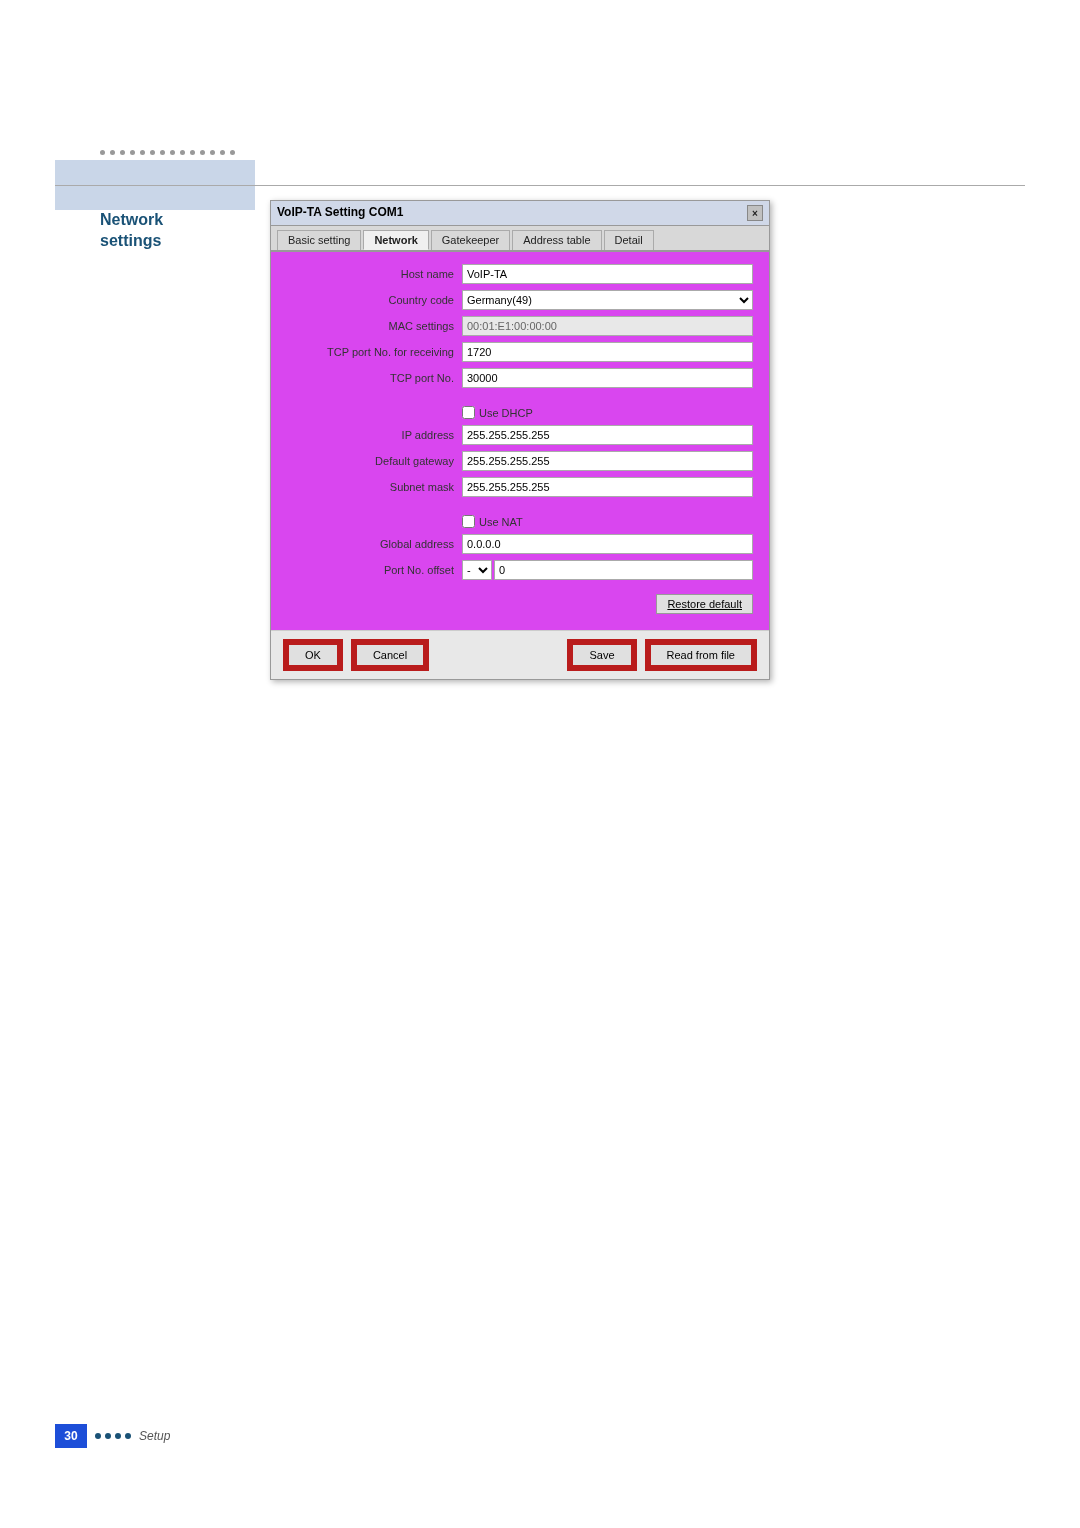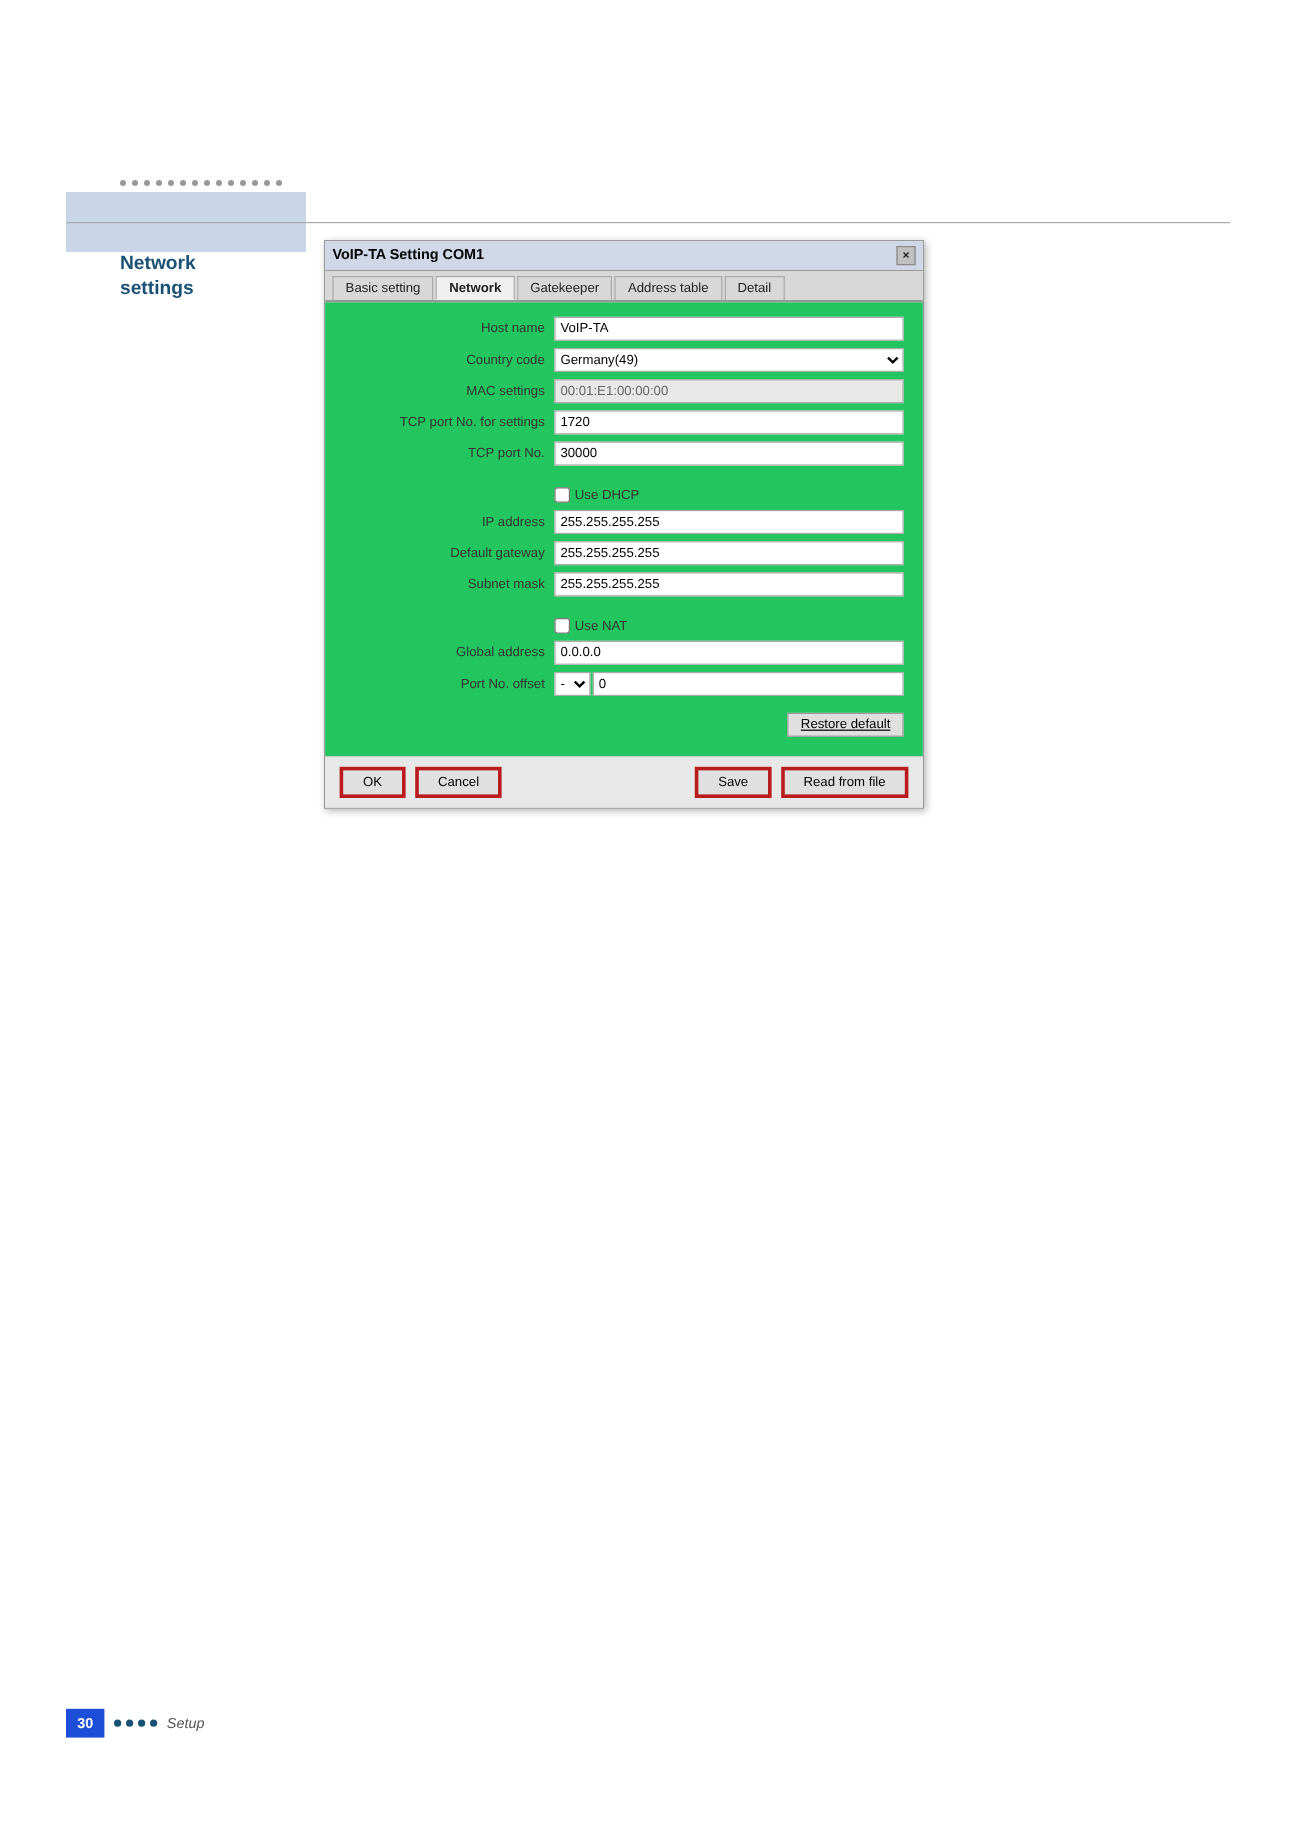--- a/index.html
+++ b/index.html
@@ -131,7 +131,7 @@
     
     .dialog-body {
       padding: 12px 16px;
-      background: #22c55e;
+      background: #d946ef;
     }
 
     

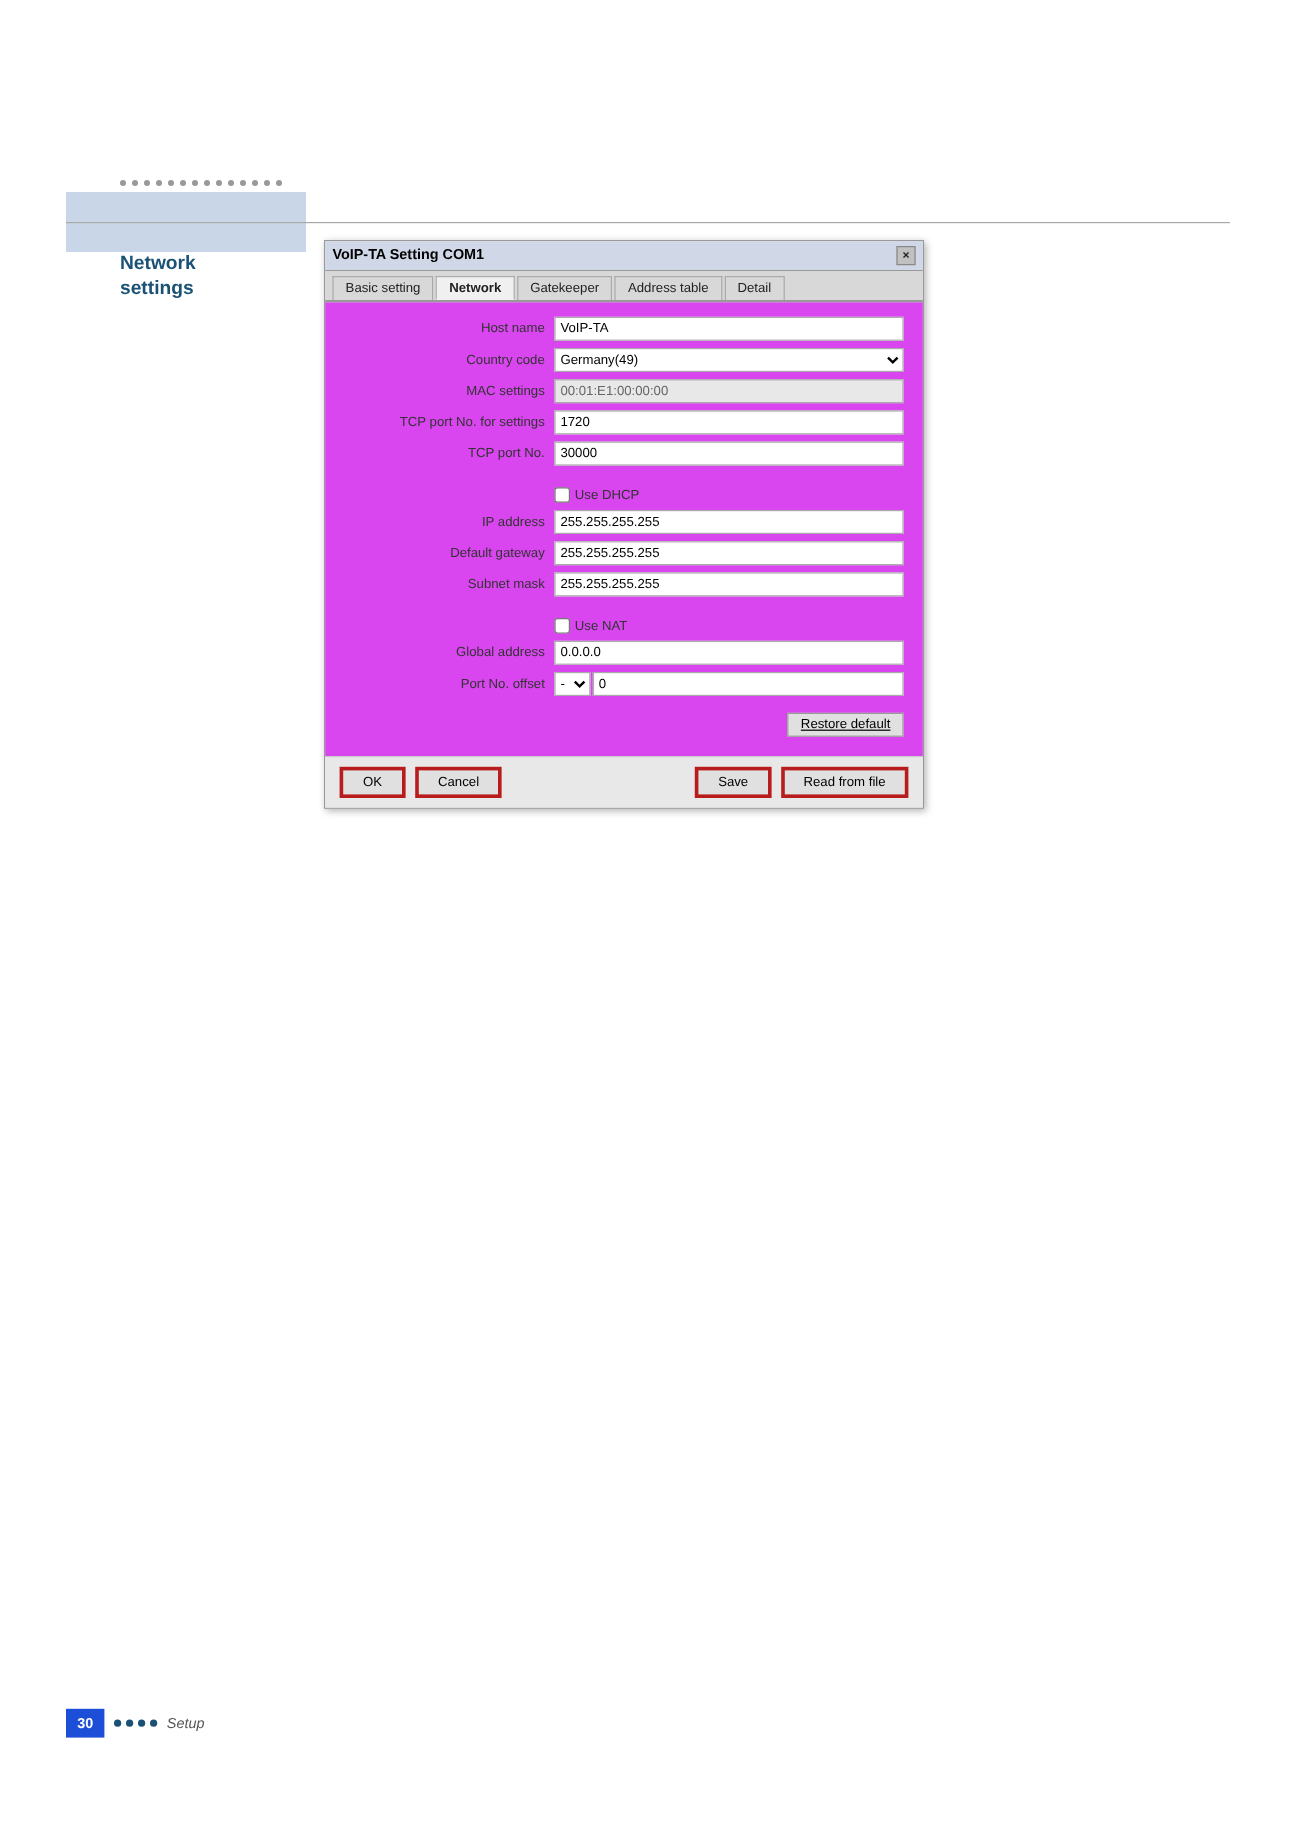--- a/index.html
+++ b/index.html
@@ -358,7 +358,7 @@
     </div>
 
     <div class="form-row">
-      <div class="form-label">TCP port No. for settings</div>
+      <div class="form-label">TCP port No. for receiving</div>
       <input class="form-input" type="text" value="1720" style="">
     </div>
 

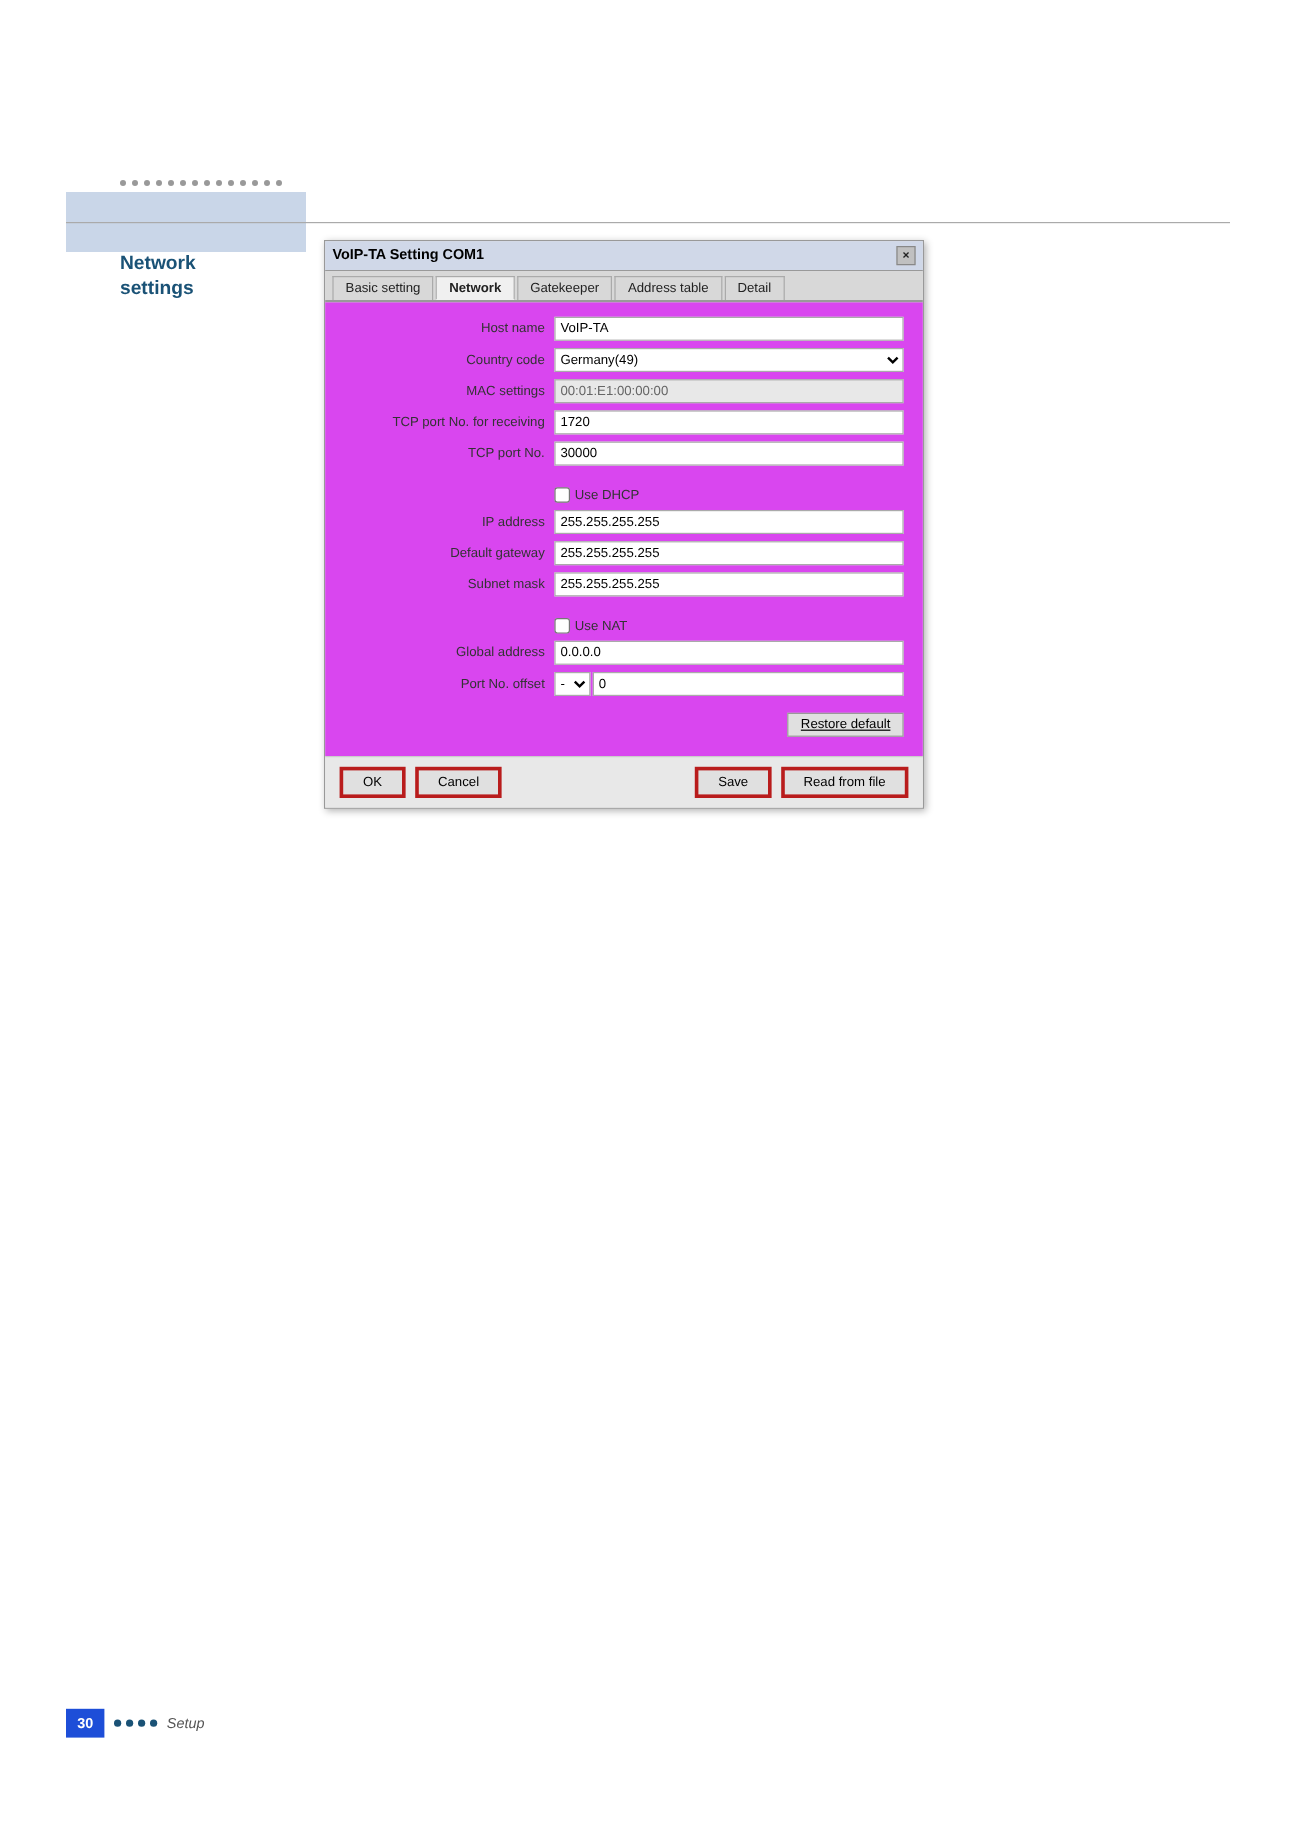--- a/index.html
+++ b/index.html
@@ -247,7 +247,7 @@
       padding: 4px 16px;
       font-size: 11px;
       background: #e0e0e0;
-      border: 3px solid #b91c1c;
+      border: 6px solid #b91c1c;
       cursor: pointer;
       min-width: 55px;
       text-align: center;

